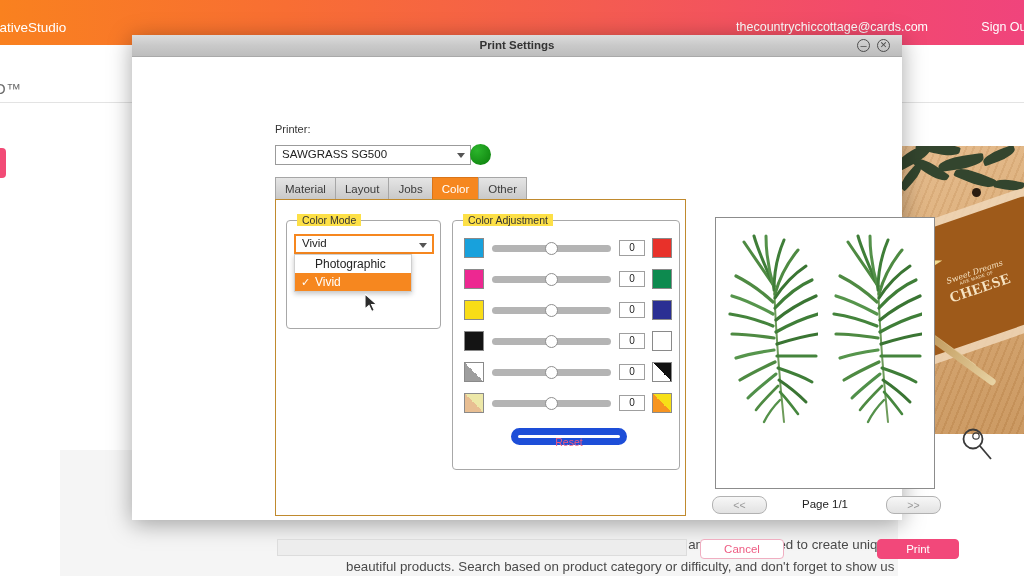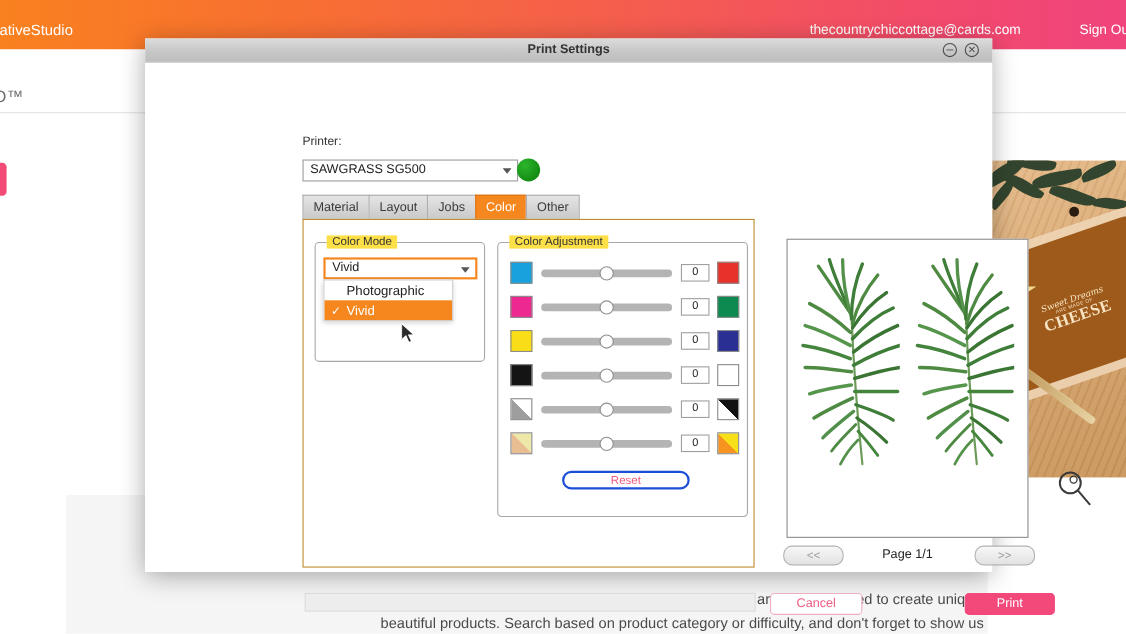--- a/index.html
+++ b/index.html
@@ -234,7 +234,7 @@
   }
   #reset-btn {
     position: absolute; left: 58px; top: 207px; width: 116px; height: 17px;
-    border: 2px solid #1d4ed8; border-radius: 9px; background: #ffffff;
+    border: 7px solid #1d4ed8; border-radius: 9px; background: #ffffff;
     color: #ef5a82; font-size: 10.5px; text-align: center; line-height: 15px;
   }
 

